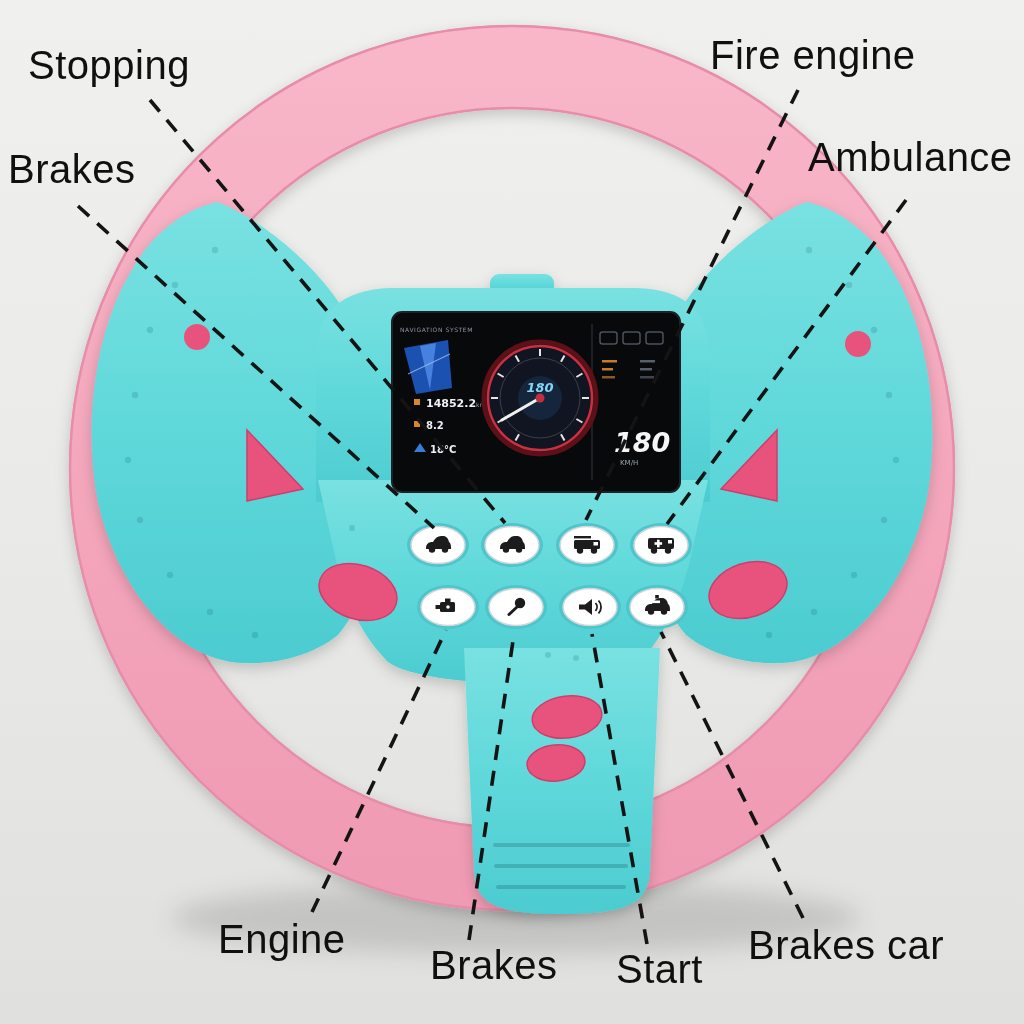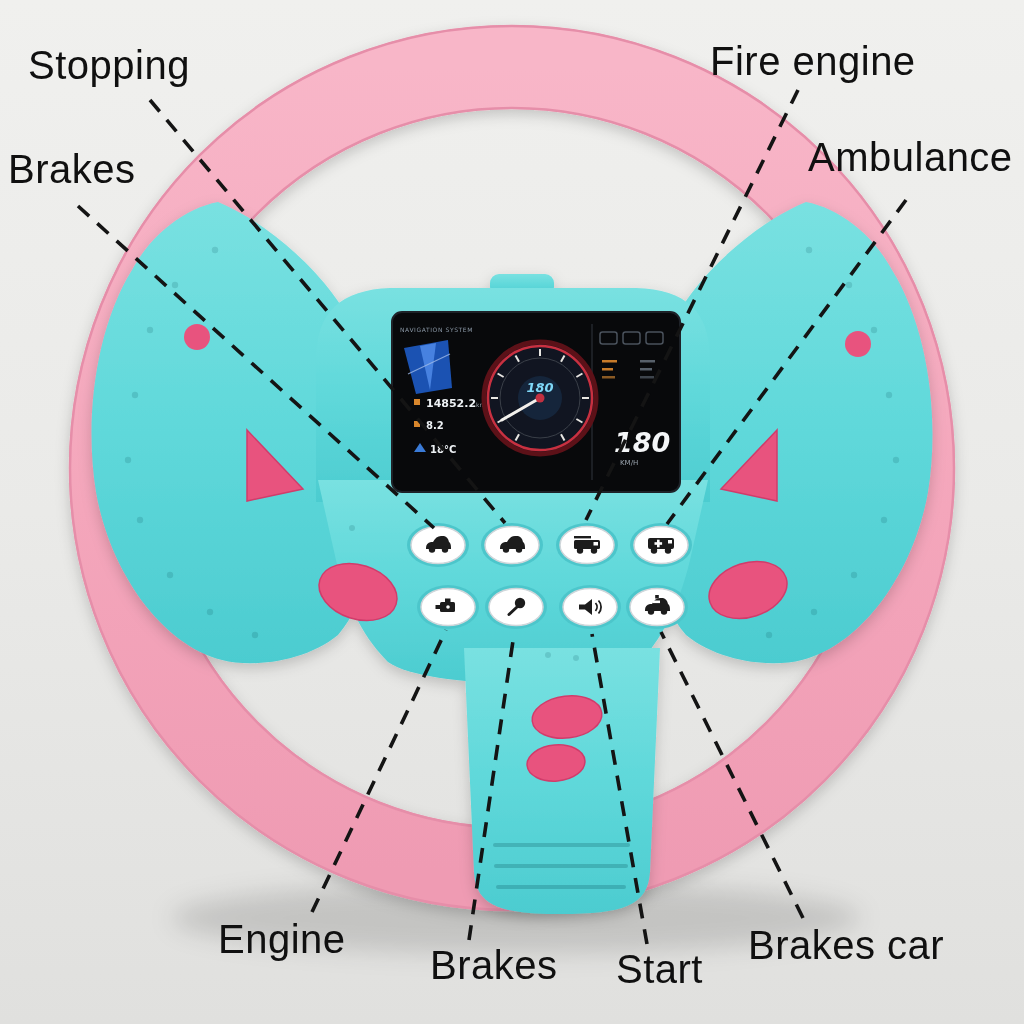--- a/index.html
+++ b/index.html
@@ -296,7 +296,7 @@
 
   <div class="label" style="left:8px;top:148px">Brakes</div>
   <div class="label" style="left:28px;top:44px">Stopping</div>
-  <div class="label" style="left:710px;top:40px">Fire engine</div>
+  <div class="label" style="left:710px;top:34px">Fire engine</div>
   <div class="label" style="left:808px;top:136px">Ambulance</div>
   <div class="label" style="left:218px;top:918px">Engine</div>
   <div class="label" style="left:430px;top:944px">Brakes</div>

